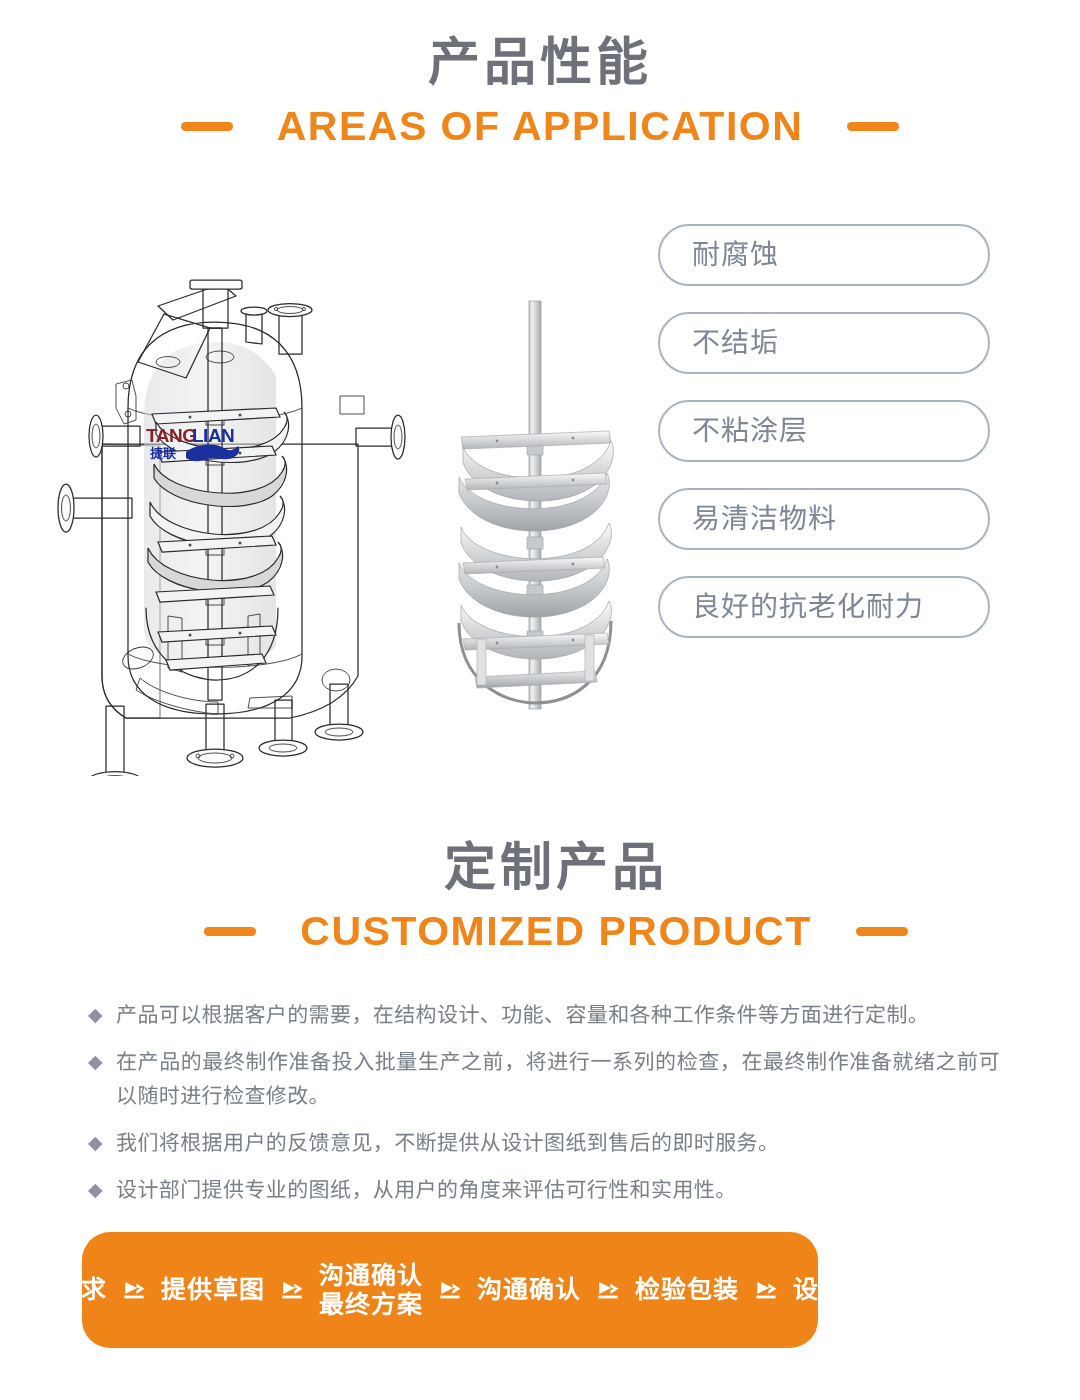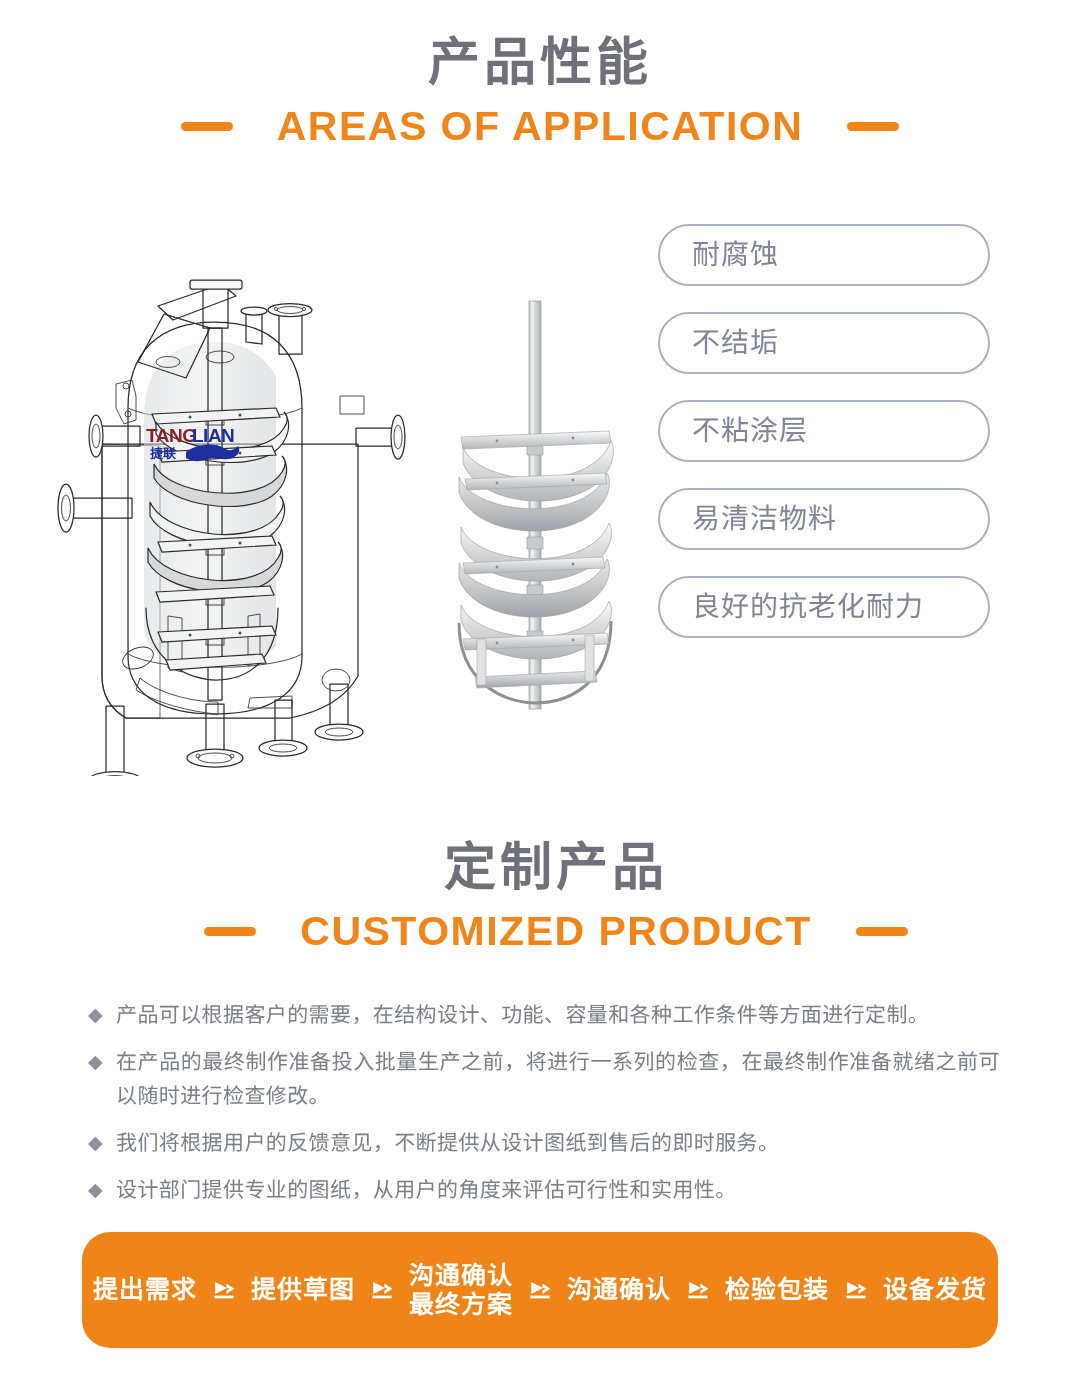--- a/index.html
+++ b/index.html
@@ -167,7 +167,7 @@
     position: absolute;
     left: 82px;
     top: 1232px;
-    width: 916px;
+    width: 736px;
     height: 116px;
     background: #EF8518;
     border-radius: 28px;

